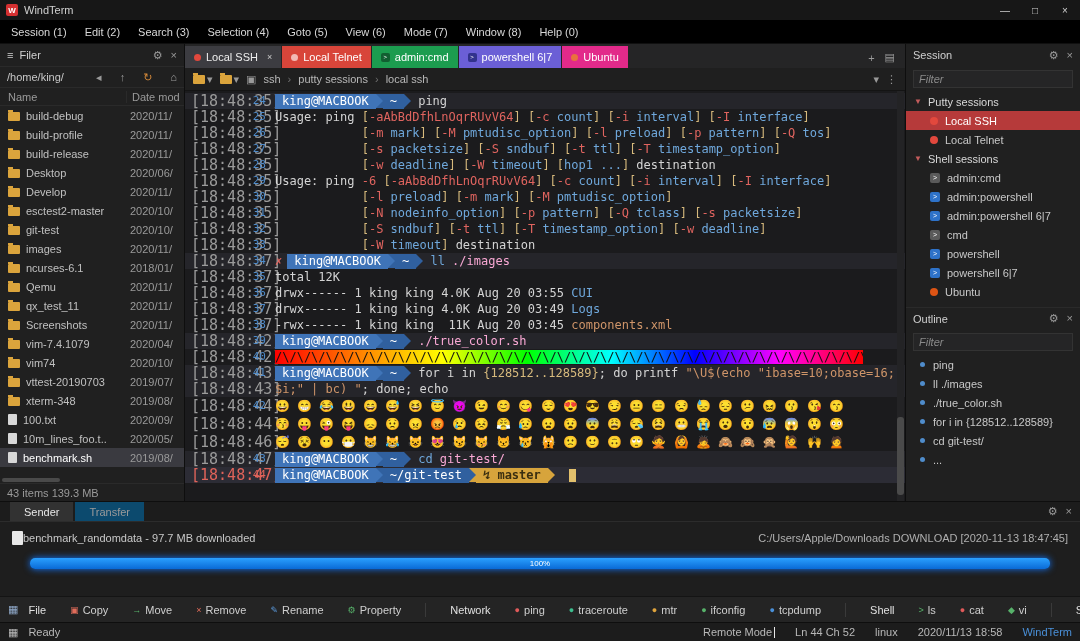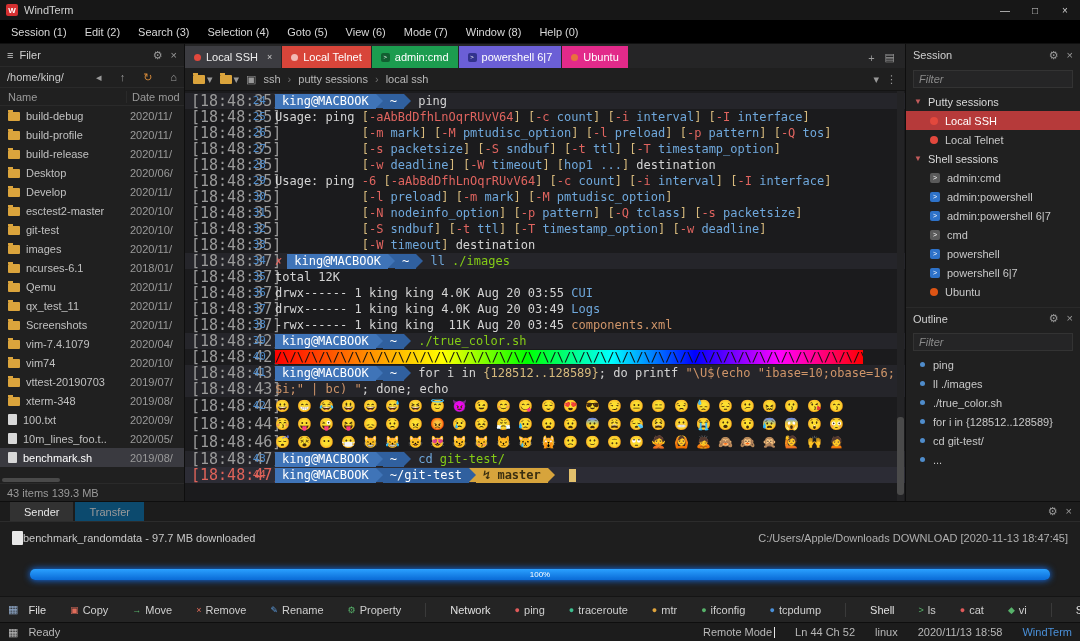--- a/index.html
+++ b/index.html
@@ -66,7 +66,7 @@
 .tcontent{flex:1;white-space:pre;overflow:hidden;min-width:0}
 .tcontent.flexc{display:flex;align-items:center}
 .c-w{color:#d4d4d4}.c-y{color:#d7ba7d}.c-r{color:#e0645f}.c-b{color:#6fa8dc}
-.c-cy{color:#84cc16}.c-o{color:#cf9569}
+.c-cy{color:#f9a8d4}.c-o{color:#cf9569}
 .err{color:#e0645f;margin-right:5px}
 .pseg{padding:0 7px;color:#fff;height:15px;display:inline-flex;align-items:center;flex:none}
 .pu{background:#3f74b8}

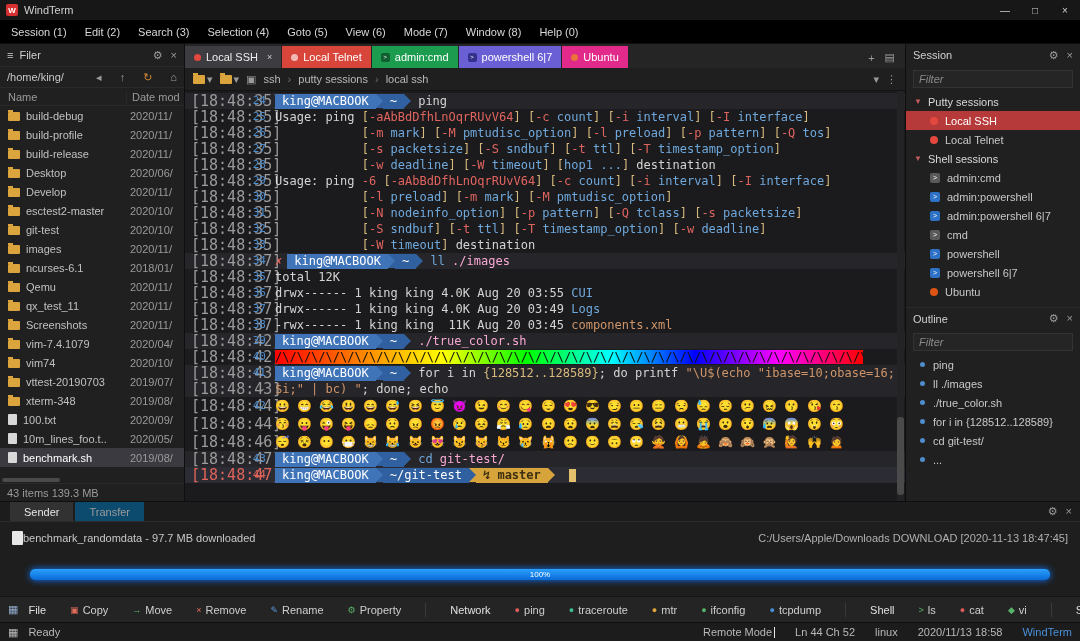--- a/index.html
+++ b/index.html
@@ -106,7 +106,7 @@
 .trans-row{display:flex;align-items:center;color:#c8c8c8}
 .ic-sheet{width:11px;height:14px;background:#e8e8e8;border-radius:1px;flex:none}
 .trans-right{margin-left:auto;color:#b0b0b0}
-.progress-wrap{margin-top:24px;padding:0 18px}
+.progress-wrap{margin-top:13px;padding:0 18px}
 .progress{height:11px;background:linear-gradient(180deg,#2aa0ff,#0a6ad6);border-radius:5px;
   box-shadow:0 0 7px #1477ff;display:flex;align-items:center;justify-content:center;color:#fff;font-size:8px}
 

